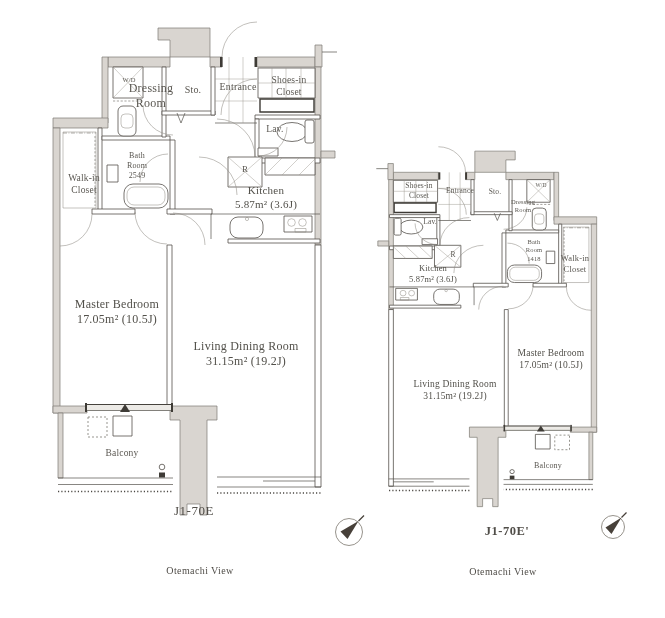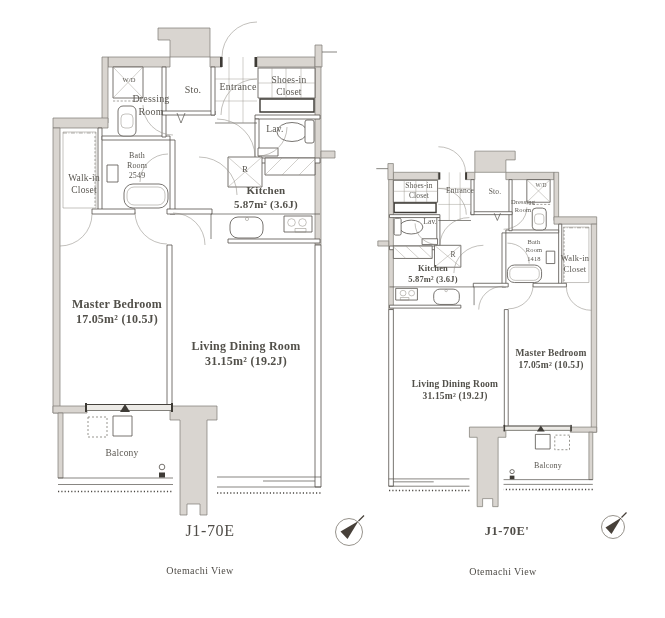--- a/index.html
+++ b/index.html
@@ -169,7 +169,7 @@
   </svg>
 
   <div class="lbl" style="left:129px;top:80px;font-size:6.5px;">W/D</div>
-  <div class="lbl" style="left:151px;top:106px;font-size:10px;">Dressing
+  <div class="lbl" style="left:151px;top:96px;font-size:12px;">Dressing
 Room</div>
   <div class="lbl" style="left:193px;top:90px;font-size:10px;">Sto.</div>
   <div class="lbl" style="left:238px;top:87px;font-size:10px;">Entrance</div>

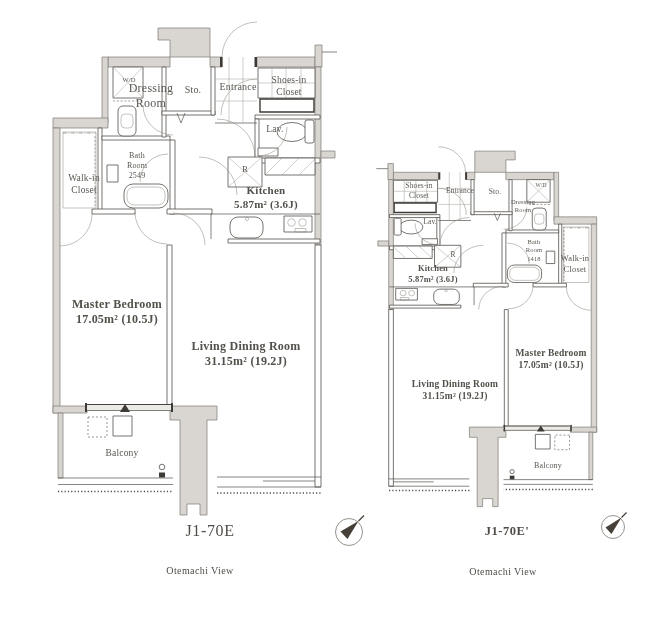--- a/index.html
+++ b/index.html
@@ -37,7 +37,7 @@
     text-align:center; white-space:pre-line; color:#5a5751;
     line-height:1.28; letter-spacing:.02em;
   }
-  .lbl.big { color:#52504a;font-weight:bold; }
+  .lbl.big { color:#52504a; }
   .caption { position:absolute; transform:translate(-50%,-50%);
     color:#504d48; letter-spacing:.04em; }
 </style>

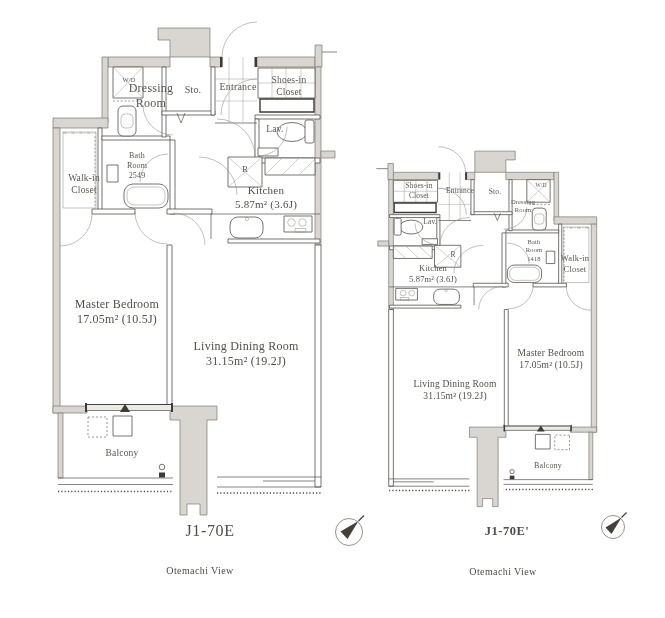--- a/index.html
+++ b/index.html
@@ -189,7 +189,7 @@
   <div class="lbl big" style="left:246px;top:354px;font-size:12px;">Living Dining Room
 31.15m²  (19.2J)</div>
   <div class="lbl" style="left:122px;top:453px;font-size:9.5px;">Balcony</div>
-  <div class="caption" style="left:194px;top:531px;font-size:16px;margin-left:16px;">J1-70E</div>
+  <div class="caption" style="left:194px;top:511px;font-size:13px;">J1-70E</div>
   <div class="caption" style="left:200px;top:570px;font-size:10px;">Otemachi View</div>
 
   <div class="lbl" style="left:419px;top:191px;font-size:7.5px;">Shoes-in

